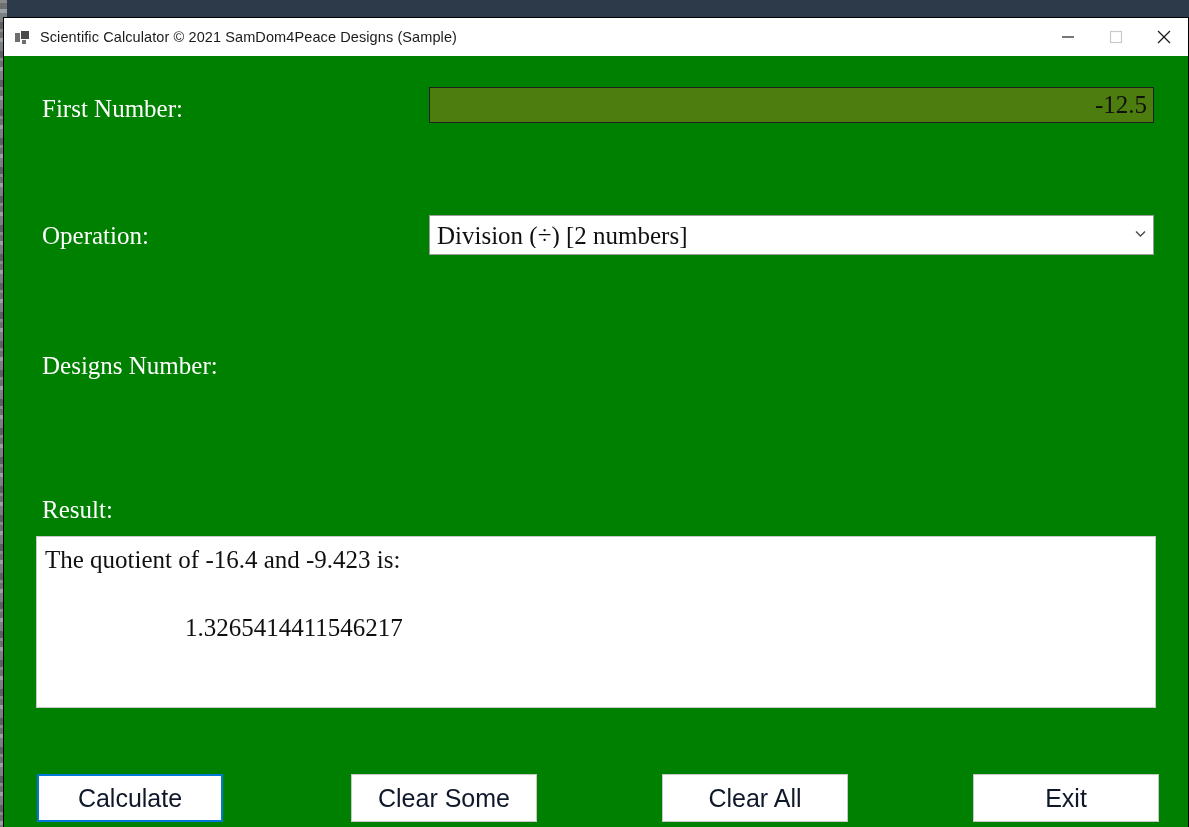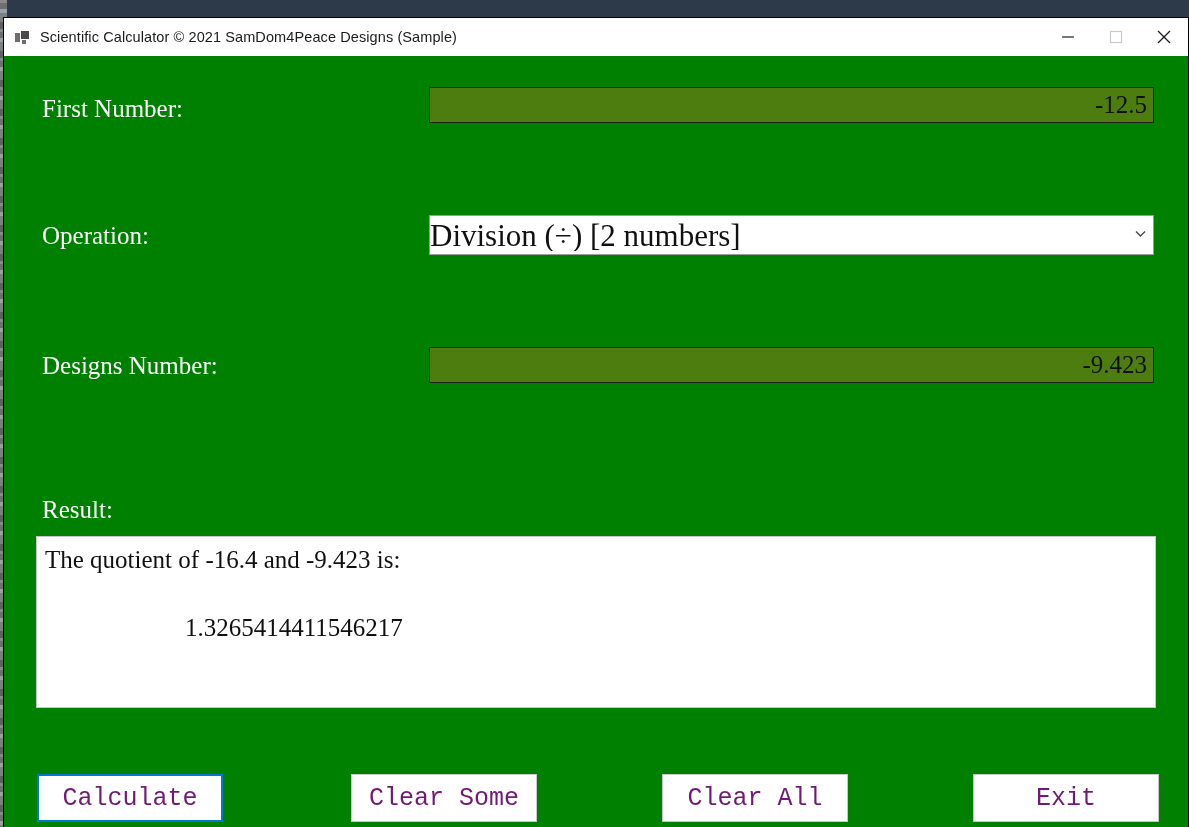--- a/index.html
+++ b/index.html
@@ -134,8 +134,9 @@
     align-items: center;
   }
   #operation-value {
-    font-size: 31px;
-    color: #101010;
+    font-size: 25px;
+    color: #101010;
+    padding-left: 7px;
     line-height: 1;
     white-space: nowrap;
     flex: 1 1 auto;

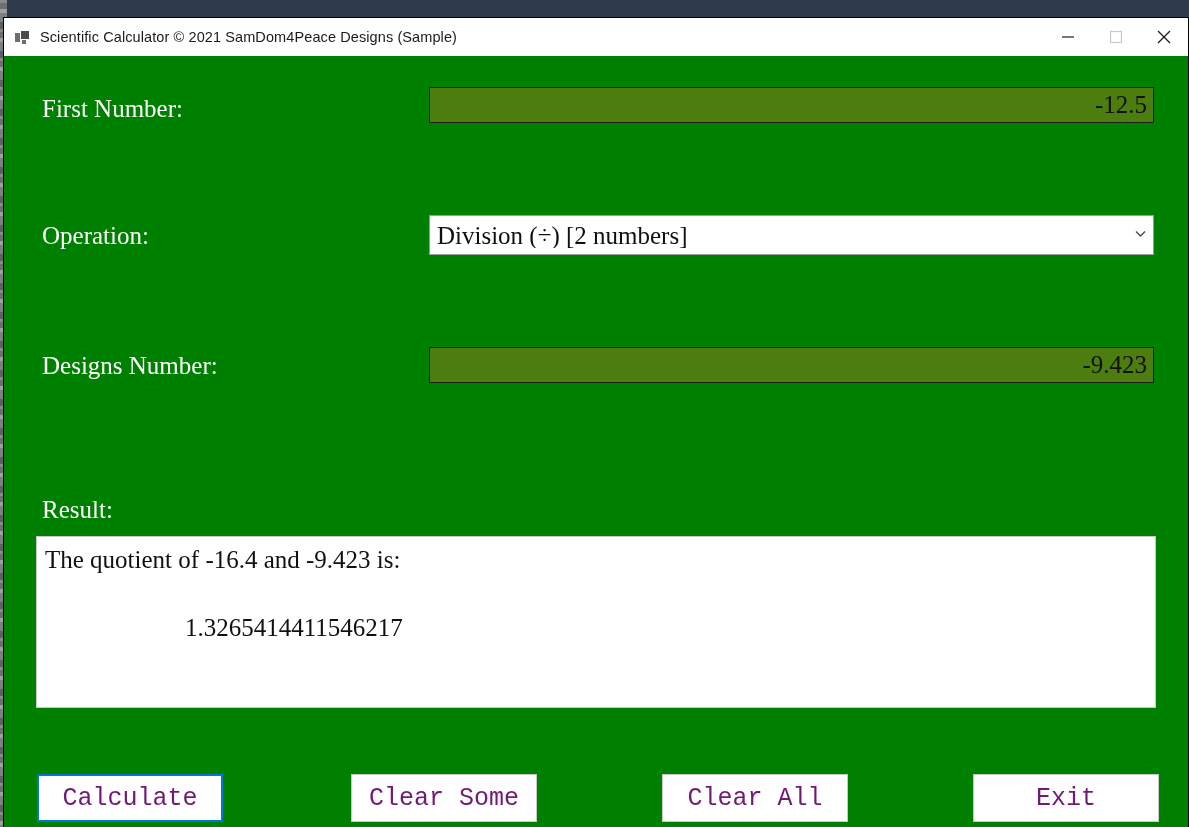--- a/index.html
+++ b/index.html
@@ -248,7 +248,6 @@
     </div>
 
     <div class="row-label" style="left:38px; top:297px;">Designs Number:</div>
-    <input class="num-input" type="text" style="left: 425px; top: 291px; width: 725px; height: 36px;" value="-9.423">
 
     <div class="row-label" style="left:38px; top:441px;">Result:</div>
     <div id="result-box" style="left:32px; top:480px; width:1120px; height:172px;">

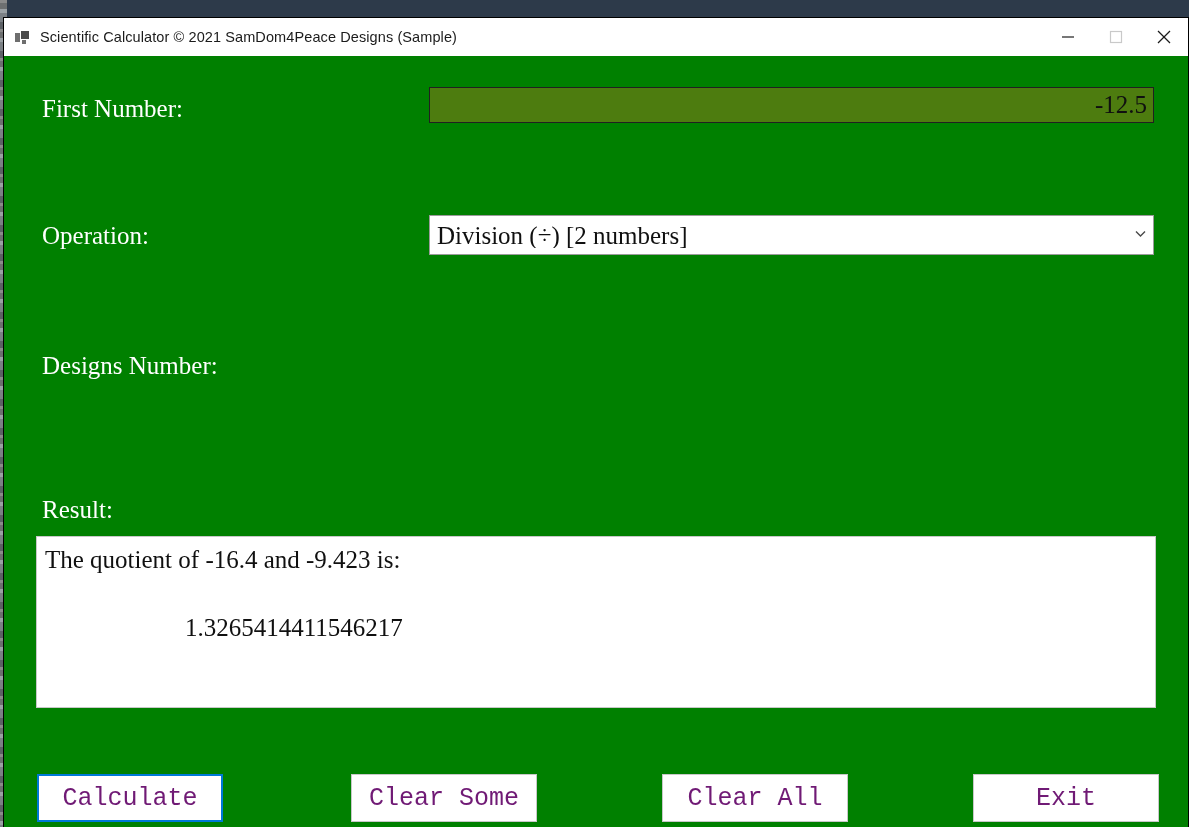--- a/index.html
+++ b/index.html
@@ -184,9 +184,9 @@
     background: #ffffff;
     border: 1px solid #c8c8c8;
     box-sizing: border-box;
-    font-family: Liberation Mono, monospace;
-    font-size: 25px;
-    color: #701a75;
+    font-family: Liberation Sans, sans-serif;
+    font-size: 25px;
+    color: #0f172a;
     display: flex;
     align-items: center;
     justify-content: center;

